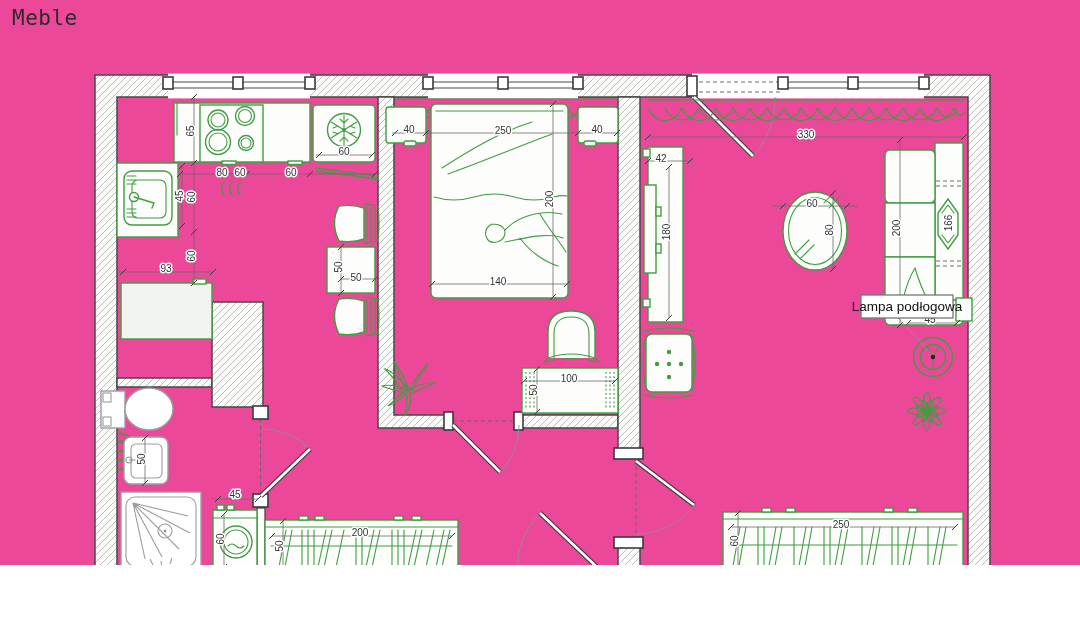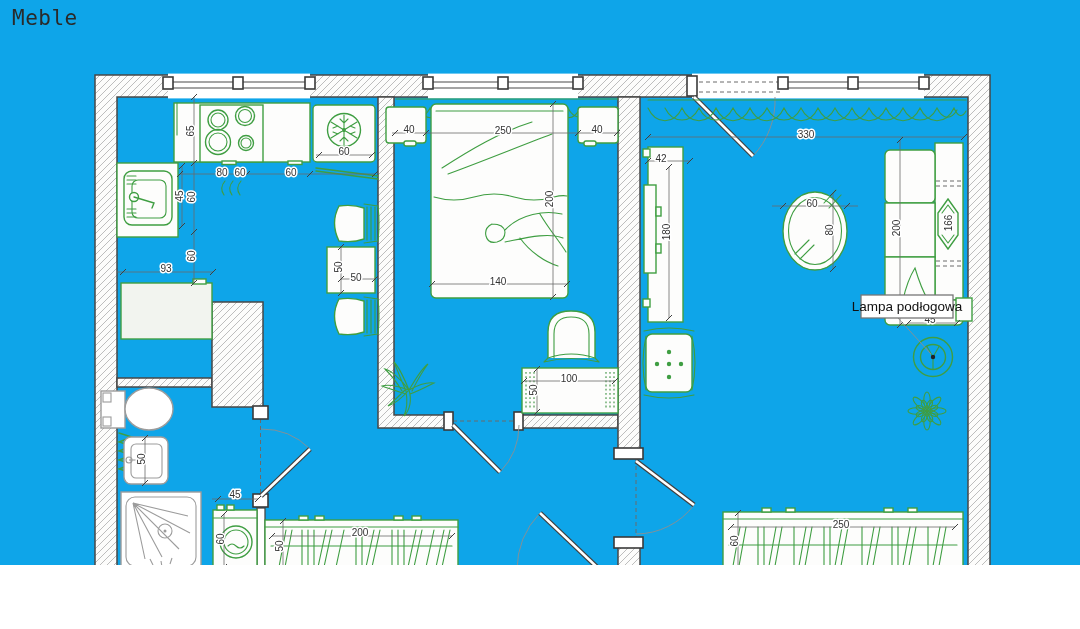--- a/index.html
+++ b/index.html
@@ -3,7 +3,7 @@
 <meta charset="utf-8">
 <style>
   html,body{margin:0;padding:0;background:#fff;}
-  #stage{position:relative;width:1080px;height:565px;background:#0ea5e9;overflow:hidden;
+  #stage{position:relative;width:1080px;height:565px;background:#ec4899;overflow:hidden;
          font-family:"Liberation Sans",sans-serif;}
   #plan-title{position:absolute;left:12px;top:6px;font-family:"DejaVu Sans Mono",monospace;
               font-size:21px;color:#2a2a2a;letter-spacing:.5px;}

